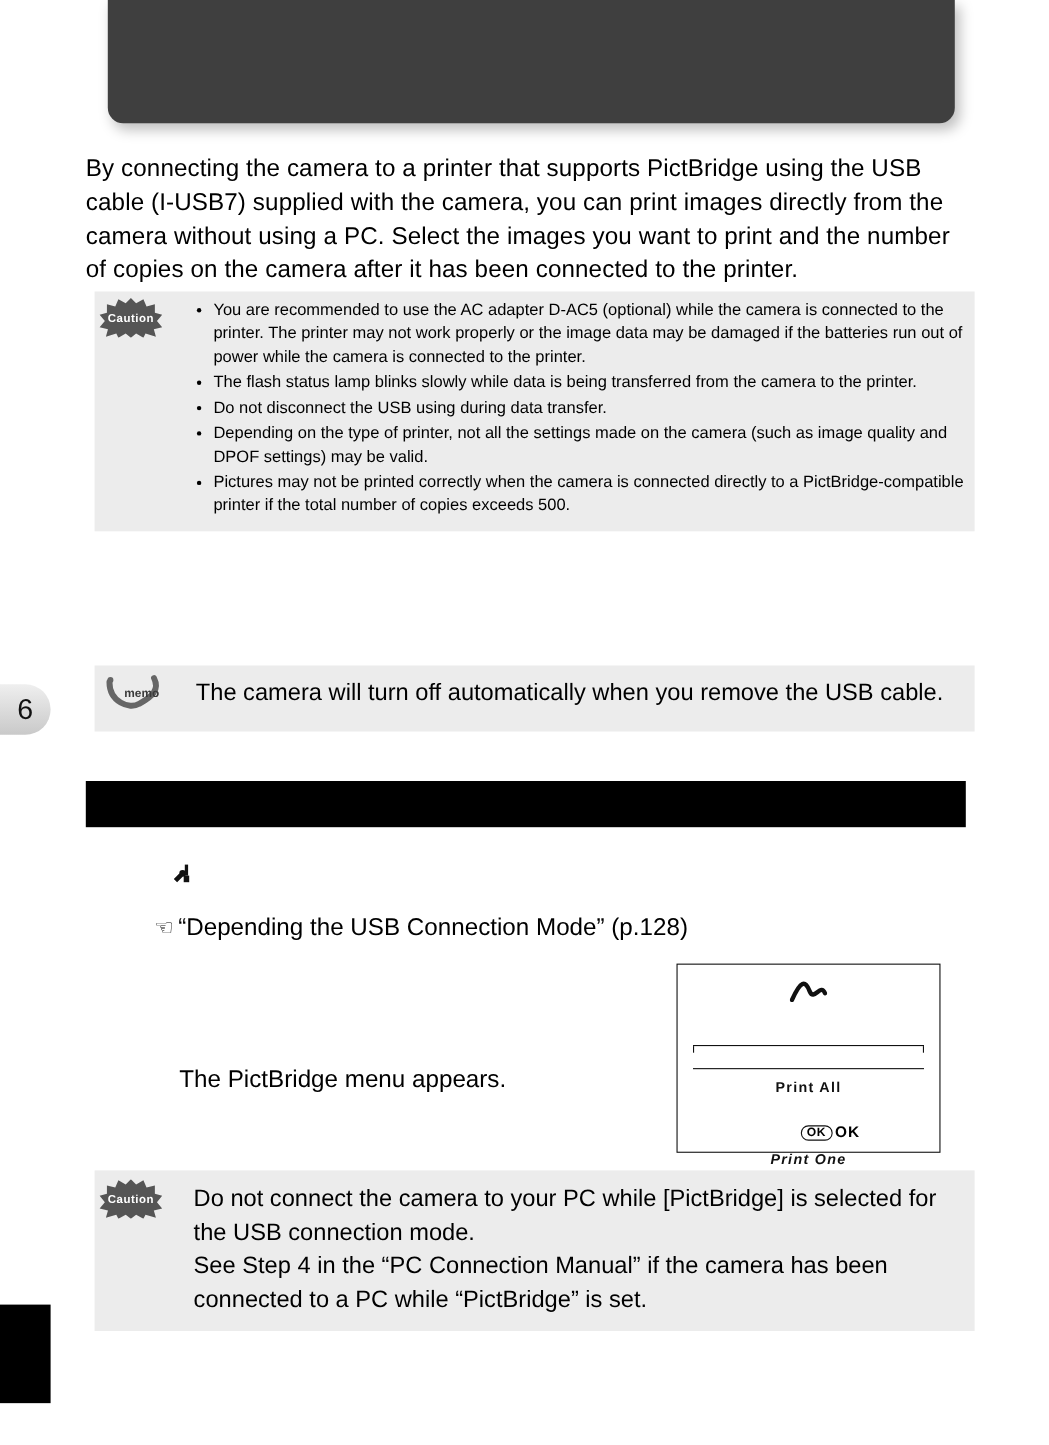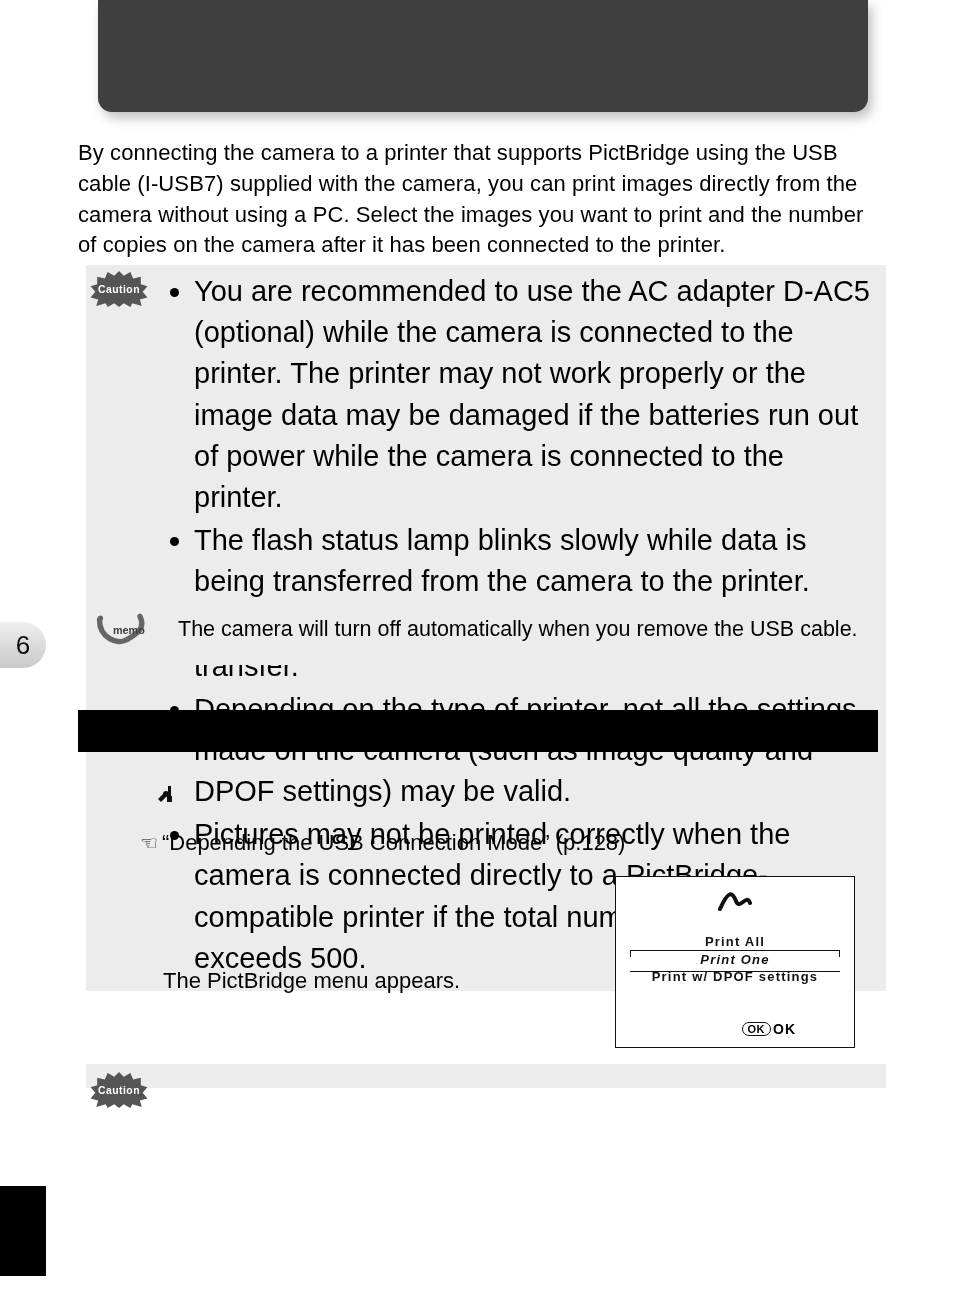--- a/index.html
+++ b/index.html
@@ -52,7 +52,7 @@
   .caution-box ul {
     margin: 0;
     padding-left: 18px;
-    font-size: 29px;
+    font-size: 15px;
     line-height: 1.42;
   }
   .caution-box ul li {

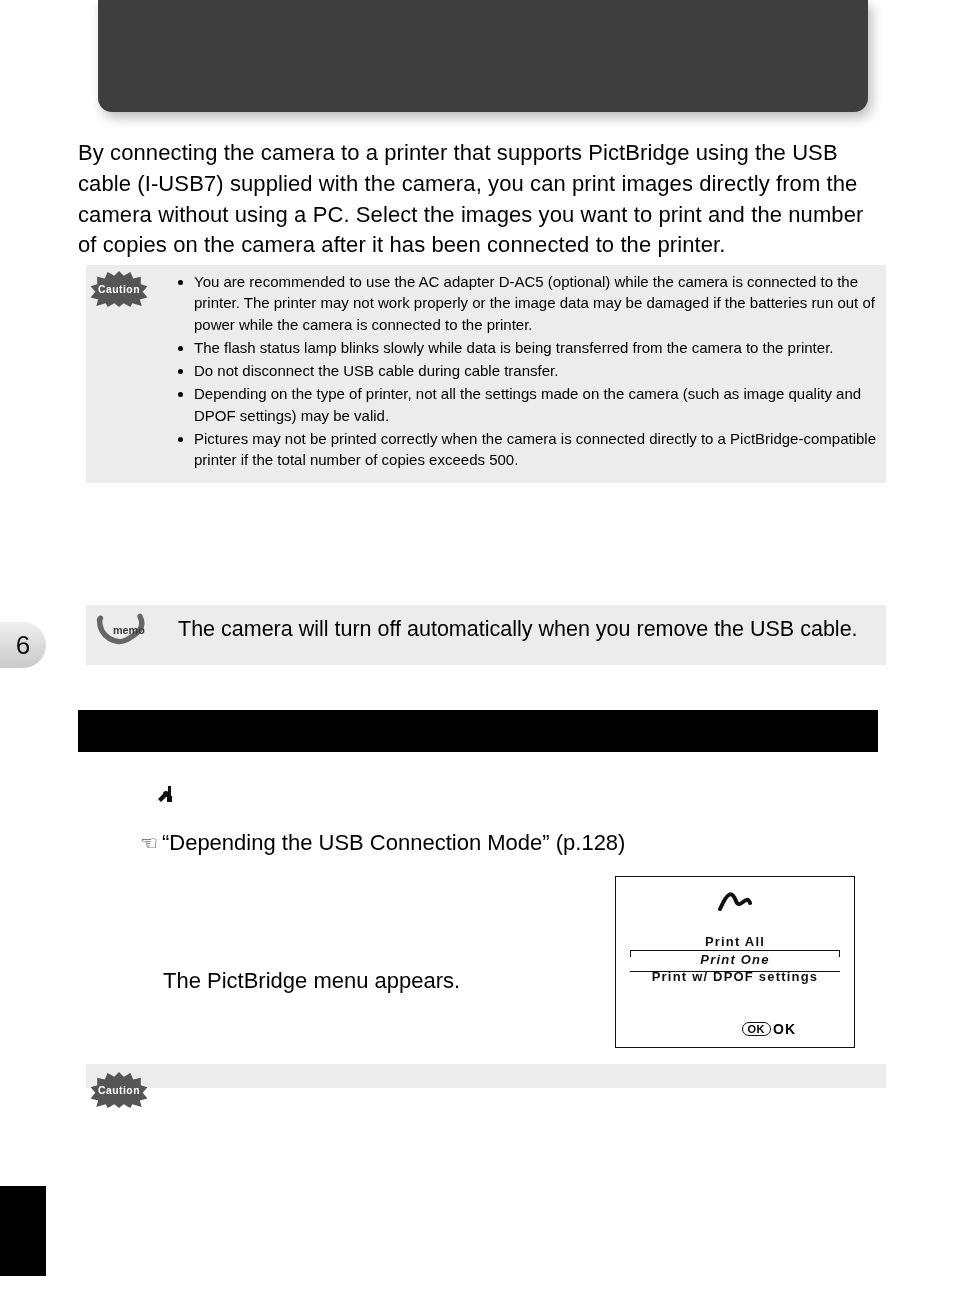--- a/index.html
+++ b/index.html
@@ -248,7 +248,7 @@
     <ul>
       <li>You are recommended to use the AC adapter D-AC5 (optional) while the camera is connected to the printer. The printer may not work properly or the image data may be damaged if the batteries run out of power while the camera is connected to the printer.</li>
       <li>The flash status lamp blinks slowly while data is being transferred from the camera to the printer.</li>
-      <li>Do not disconnect the USB cable during cable transfer.</li>
+      <li>Do not disconnect the USB using during data transfer.</li>
       <li>Depending on the type of printer, not all the settings made on the camera (such as image quality and DPOF settings) may be valid.</li>
       <li>Pictures may not be printed correctly when the camera is connected directly to a PictBridge-compatible printer if the total number of copies exceeds 500.</li>
     </ul>

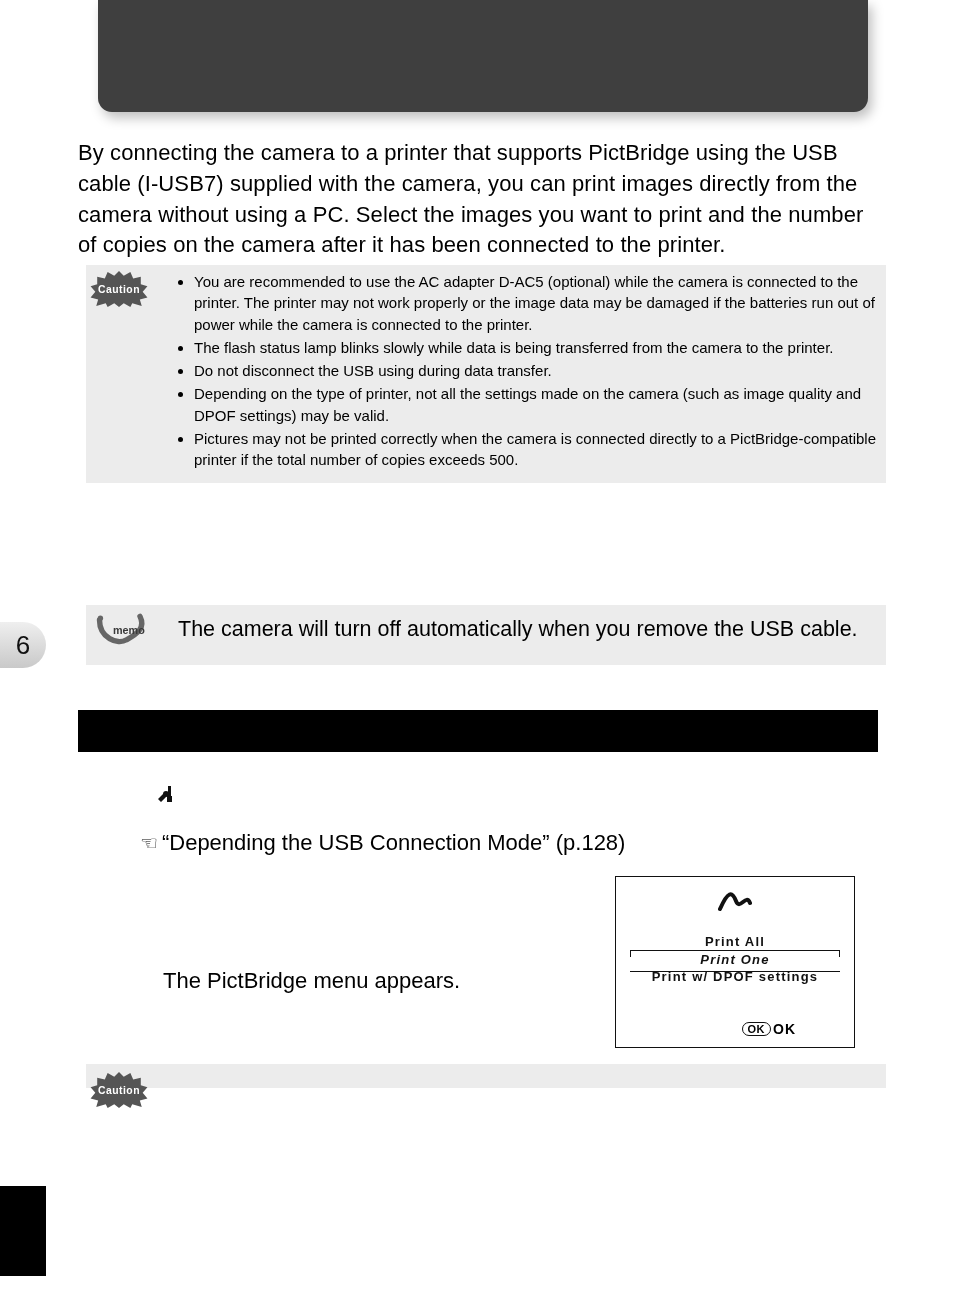--- a/index.html
+++ b/index.html
@@ -168,7 +168,7 @@
     letter-spacing: 1.2px;
     color: #111;
   }
-  .lcd-item { line-height: 1.35; }
+  .lcd-item { line-height: 1.35; margin-top: 47px; }
   .lcd-item.highlight {
     padding: 0 6px;
     position: relative;

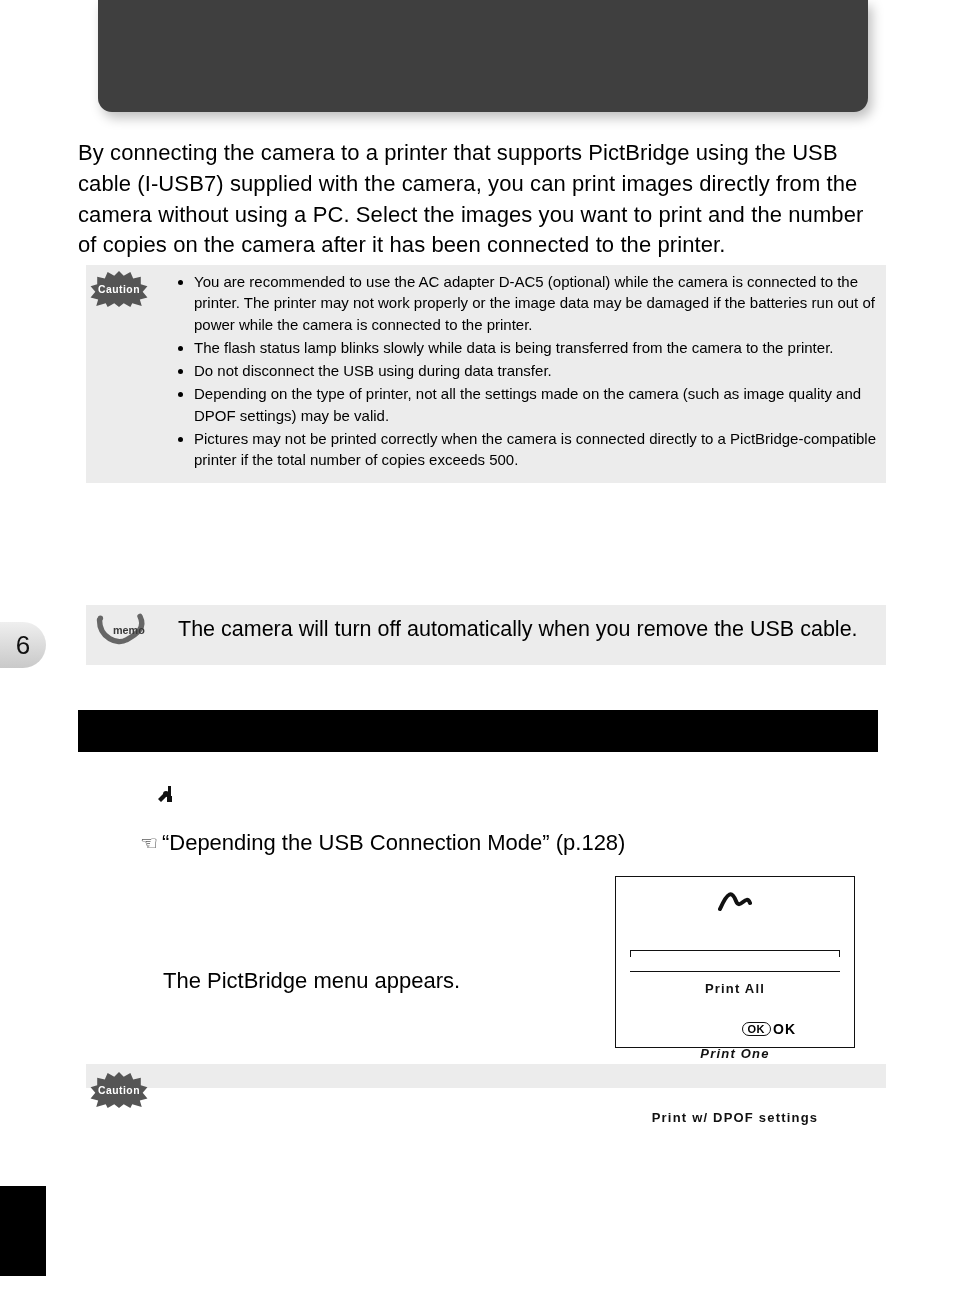--- a/index.html
+++ b/index.html
@@ -196,7 +196,7 @@
   .lcd-ok {
     position: absolute;
     bottom: 10px;
-    right: 58px;
+    right: 72px;
     font: bold 14px Arial;
     letter-spacing: 1px;
     white-space: nowrap;

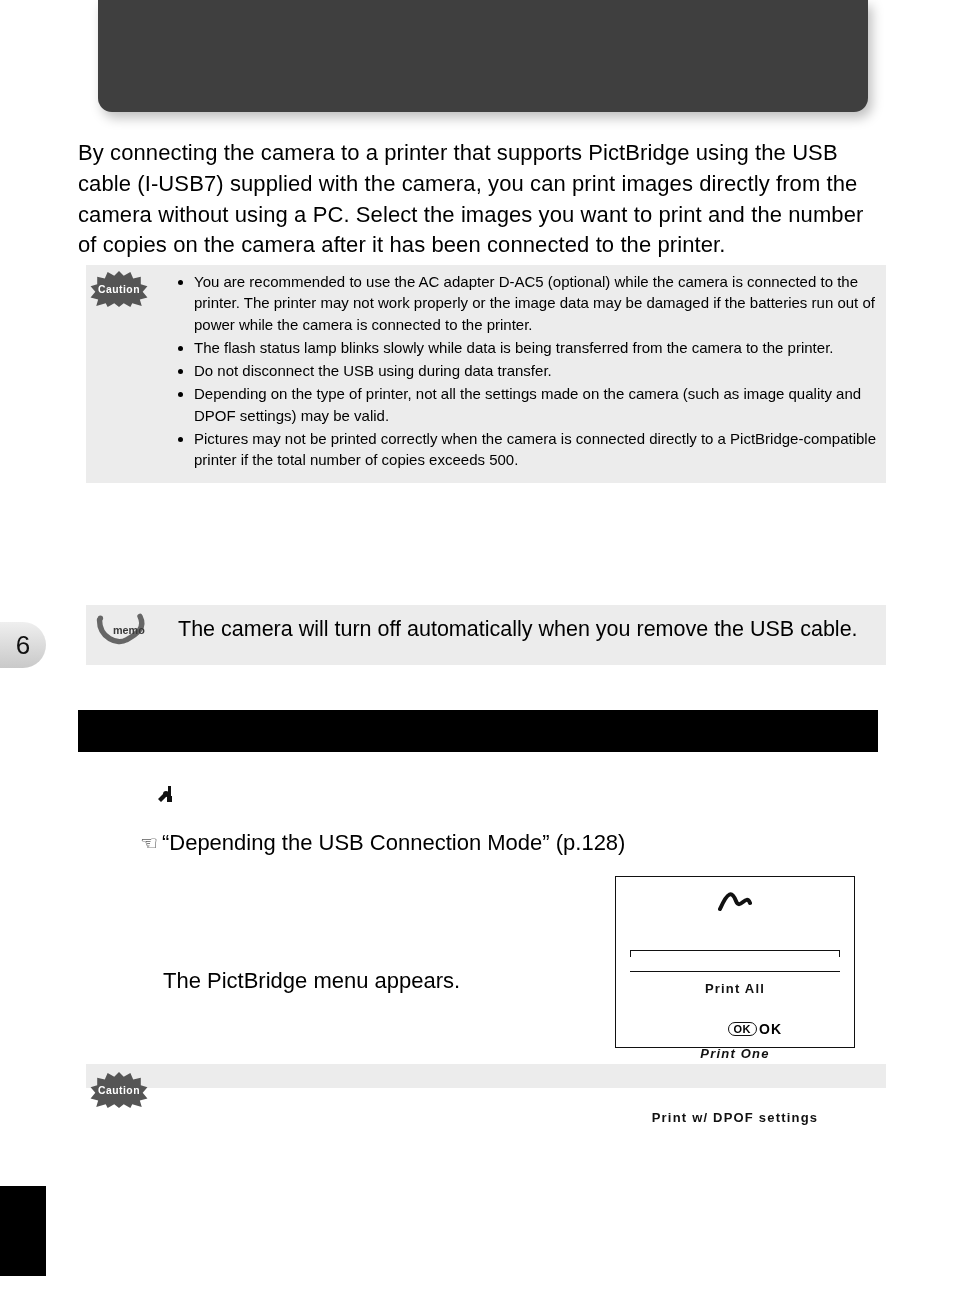--- a/index.html
+++ b/index.html
@@ -308,6 +308,8 @@
       <polygon class="burst" points="30,0 35,5 42,1 45,8 53,6 53,14 60,16 55,22 60,28 52,30 54,37 44,34 42,38 35,34 30,38 25,34 18,38 16,34 6,37 8,30 0,28 5,22 0,16 7,14 7,6 15,8 18,1 25,5"></polygon>
       <text class="burst-text" x="30" y="23" text-anchor="middle">Caution</text>
     </svg>
+    <span style="white-space:pre-line;">Do not connect the camera to your PC while [PictBridge] is selected for the USB connection mode.
+See Step 4 in the “PC Connection Manual” if the camera has been connected to a PC while “PictBridge” is set.</span>
   </div>
 
   <div class="bottom-black"></div>

